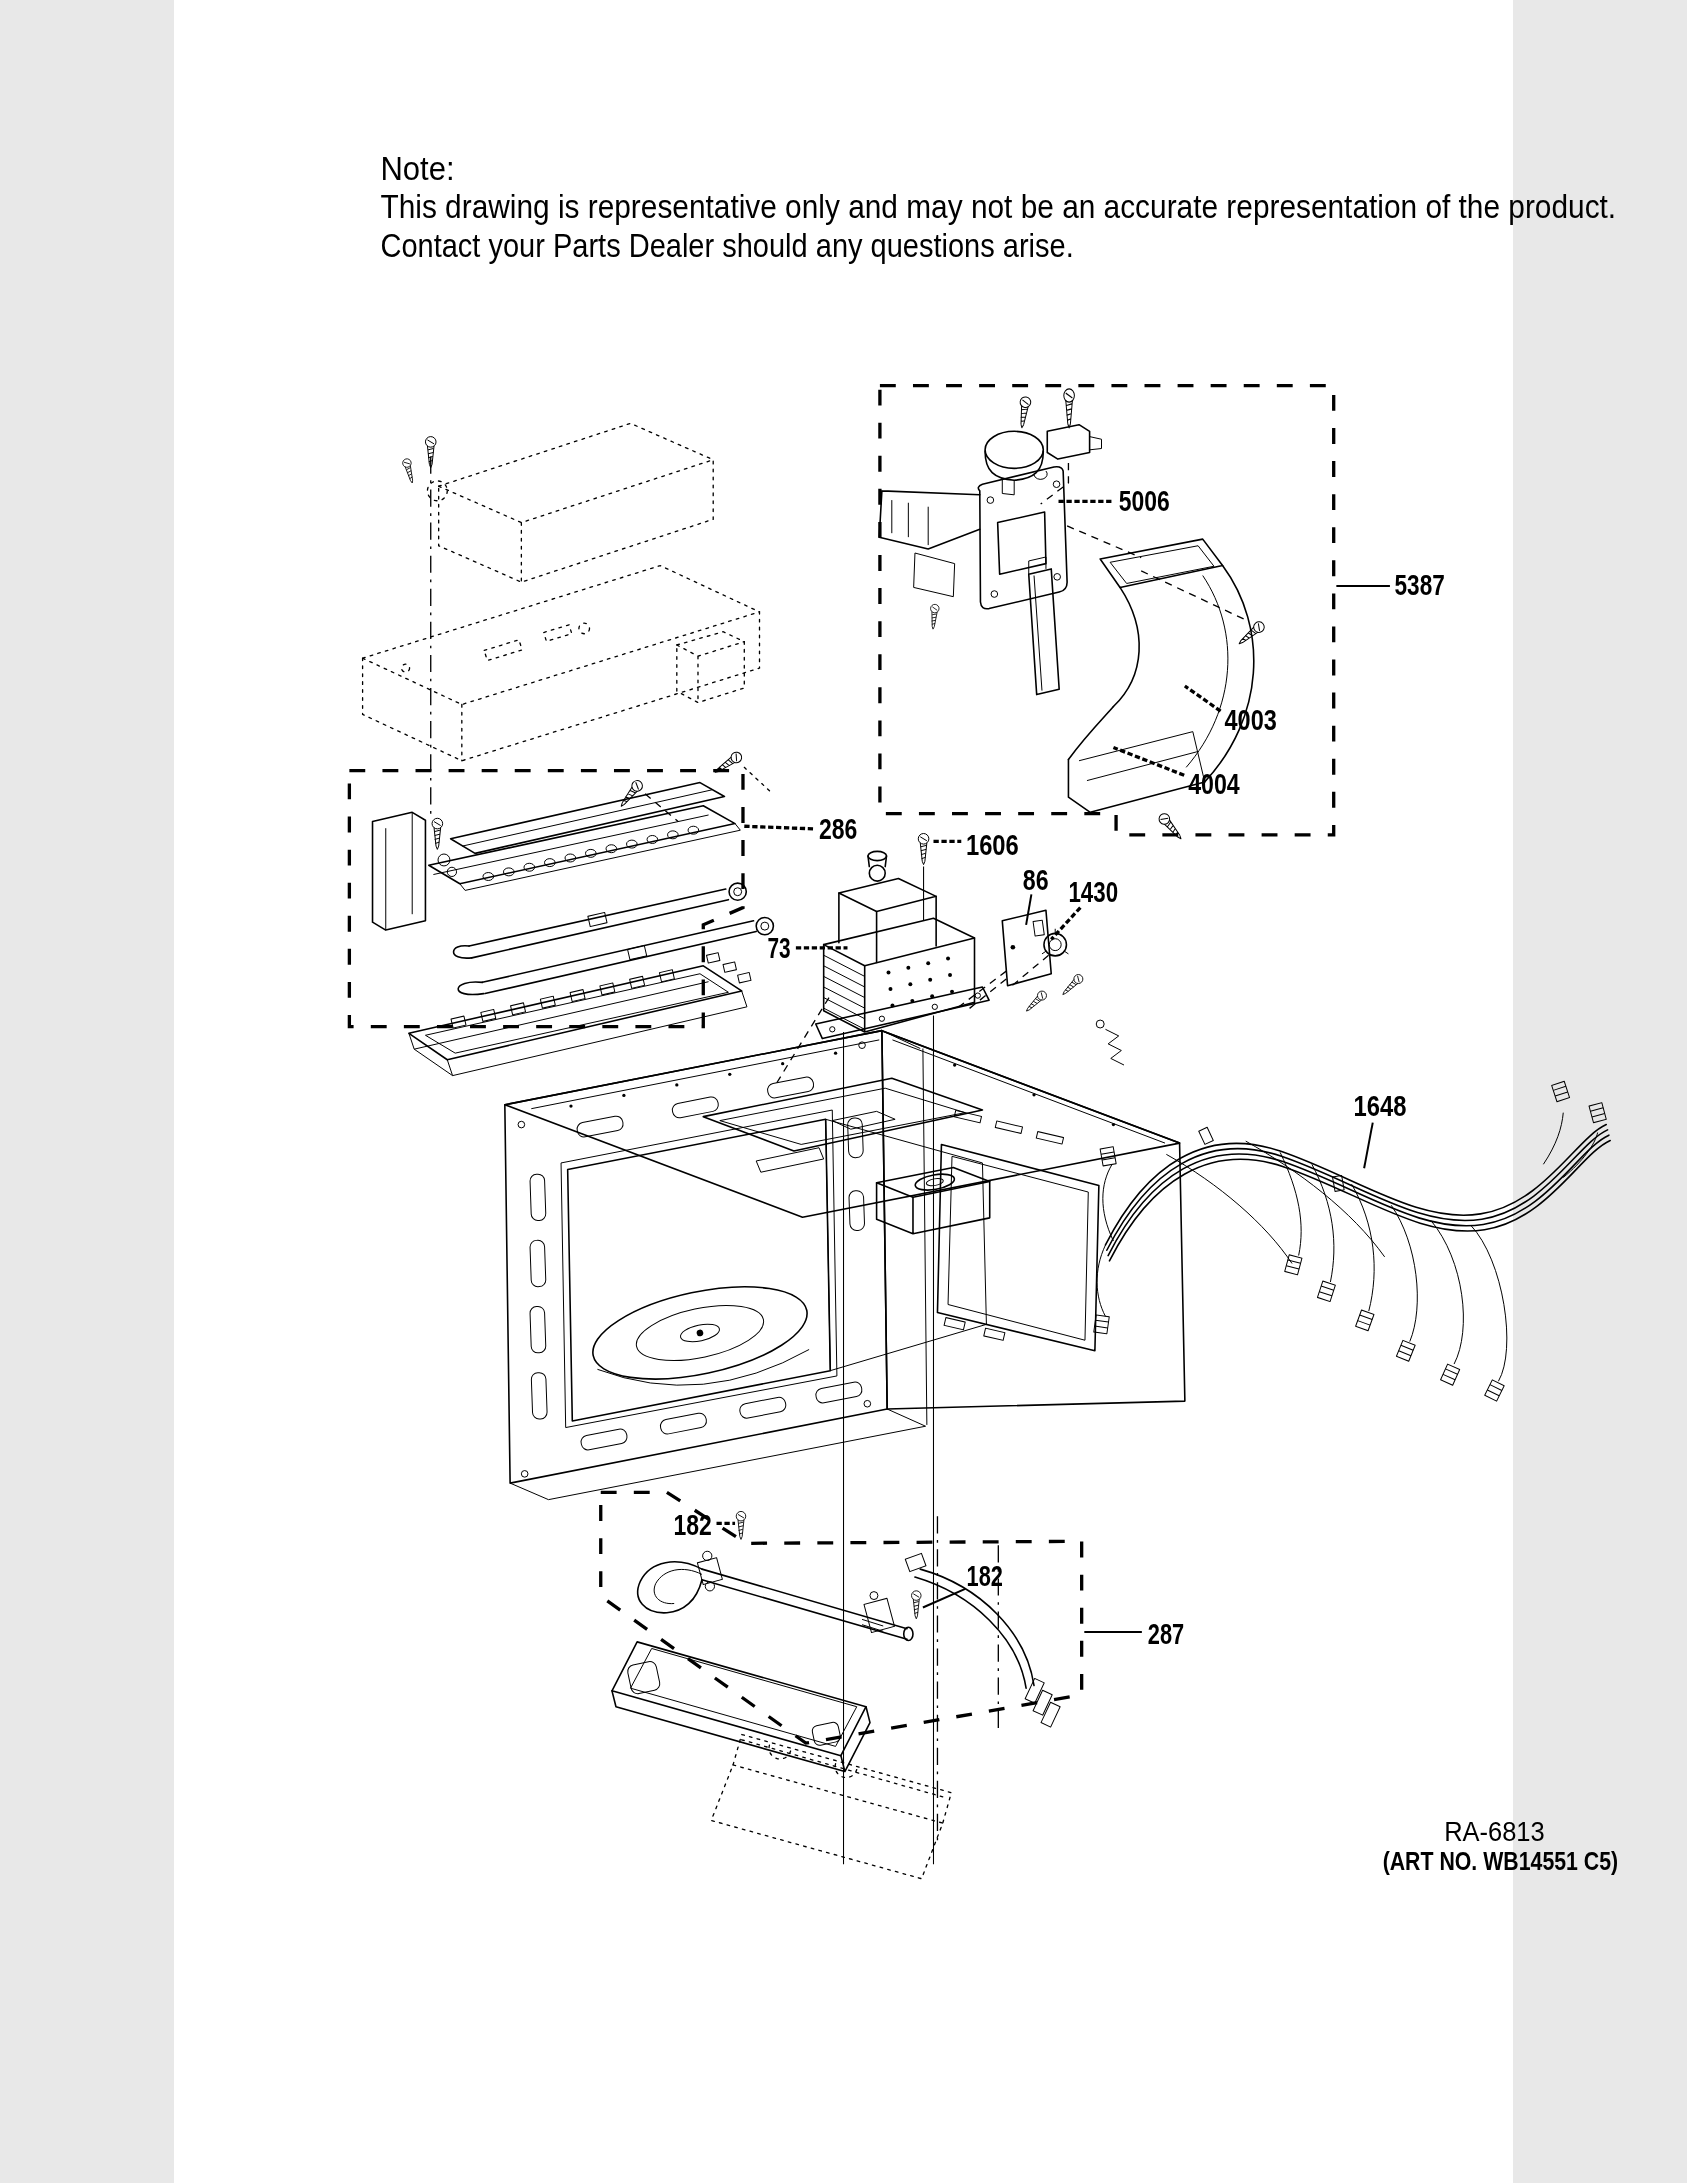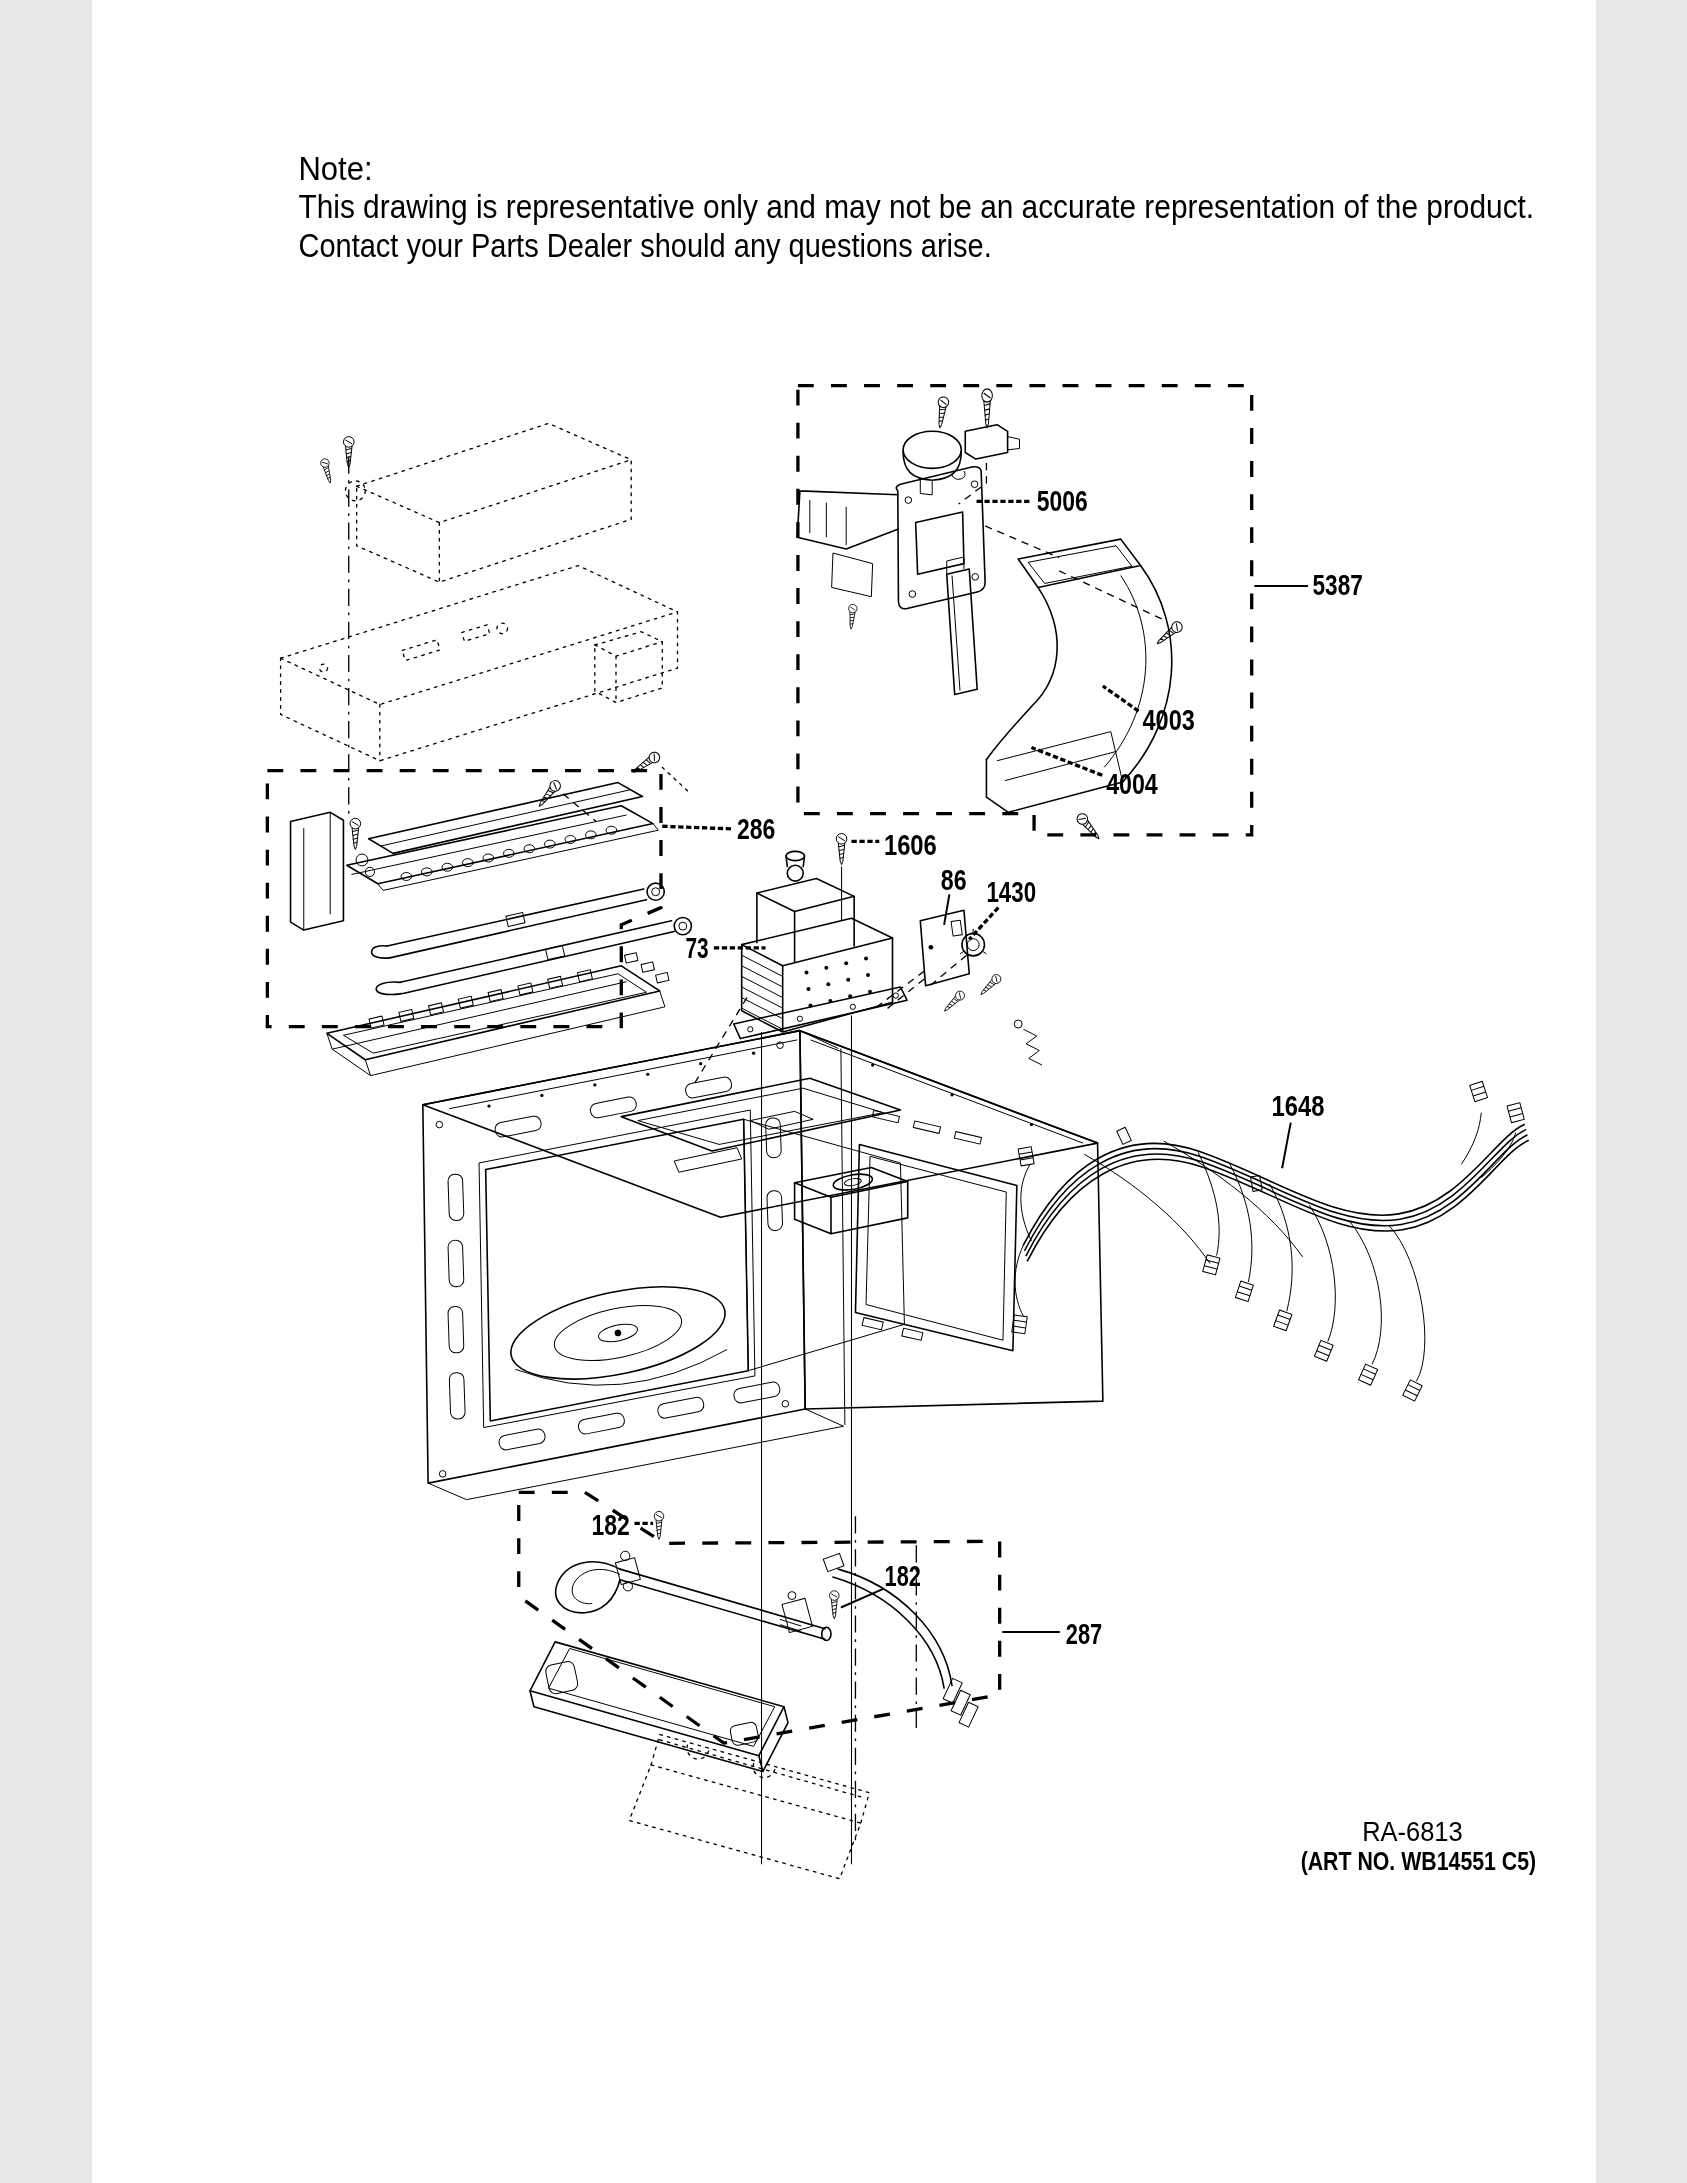--- a/index.html
+++ b/index.html
@@ -3,7 +3,7 @@
 <meta charset="utf-8">
 <style>
   html,body{margin:0;padding:0;background:#e8e8e8;}
-  .page{position:relative;width:1504px;height:2183px;background:#ffffff;margin:0 auto;
+  .page{position:relative;width:1339px;height:2183px;background:#ffffff;margin:0 auto;
         font-family:"Liberation Sans", sans-serif;}
   svg{position:absolute;left:0;top:0;}
   svg text{fill:#000;}

